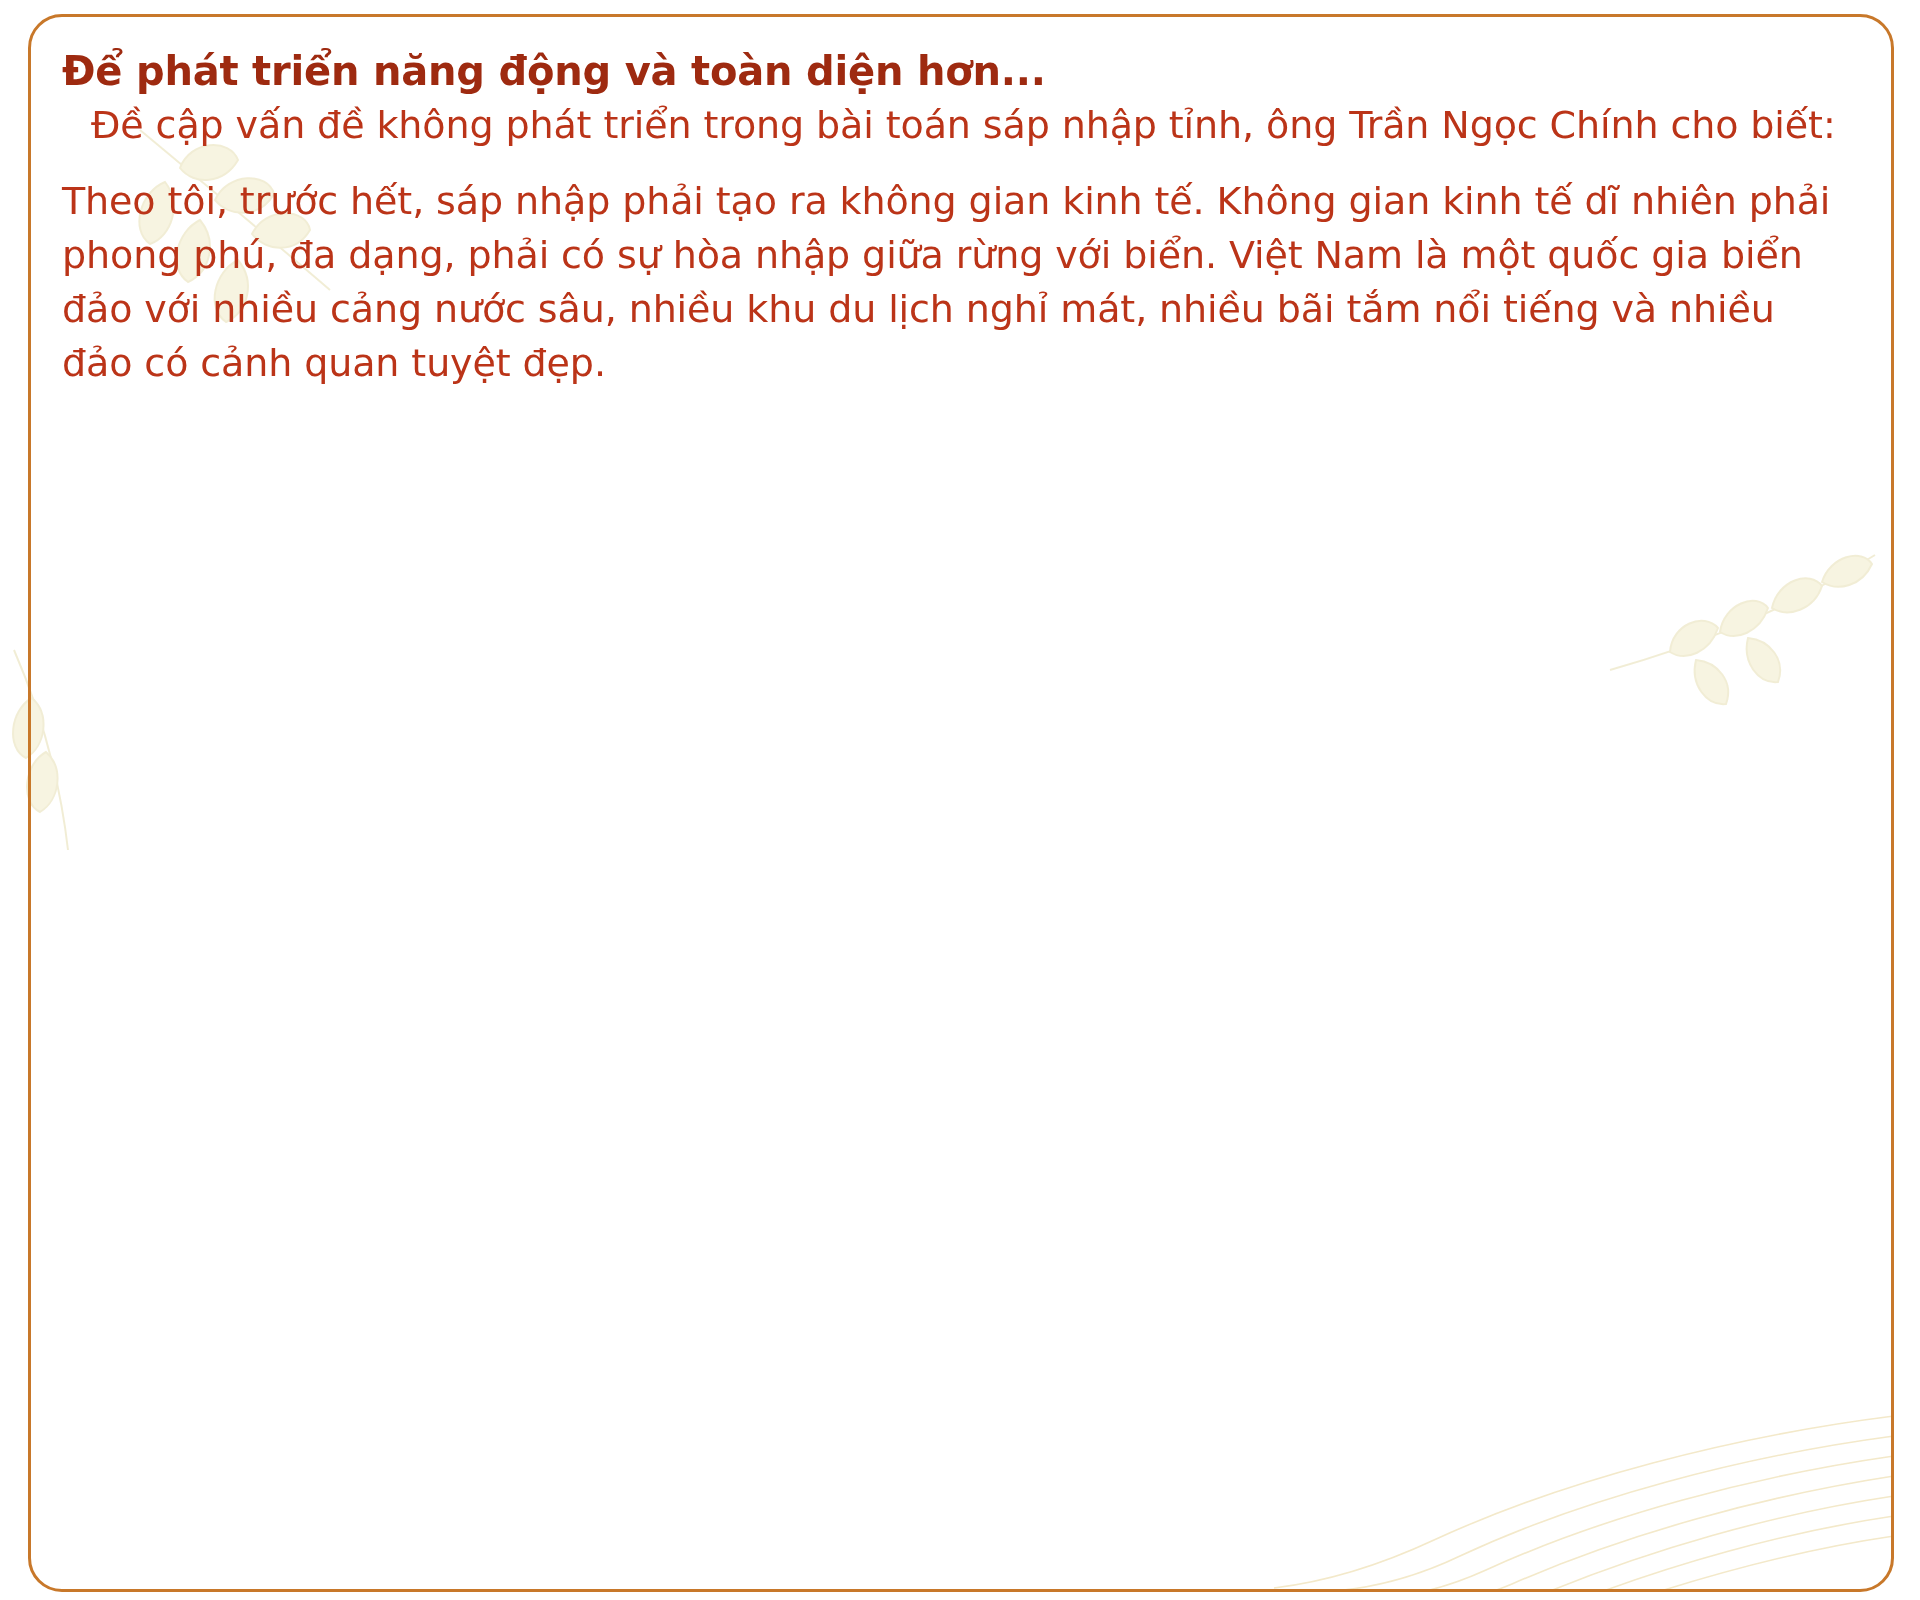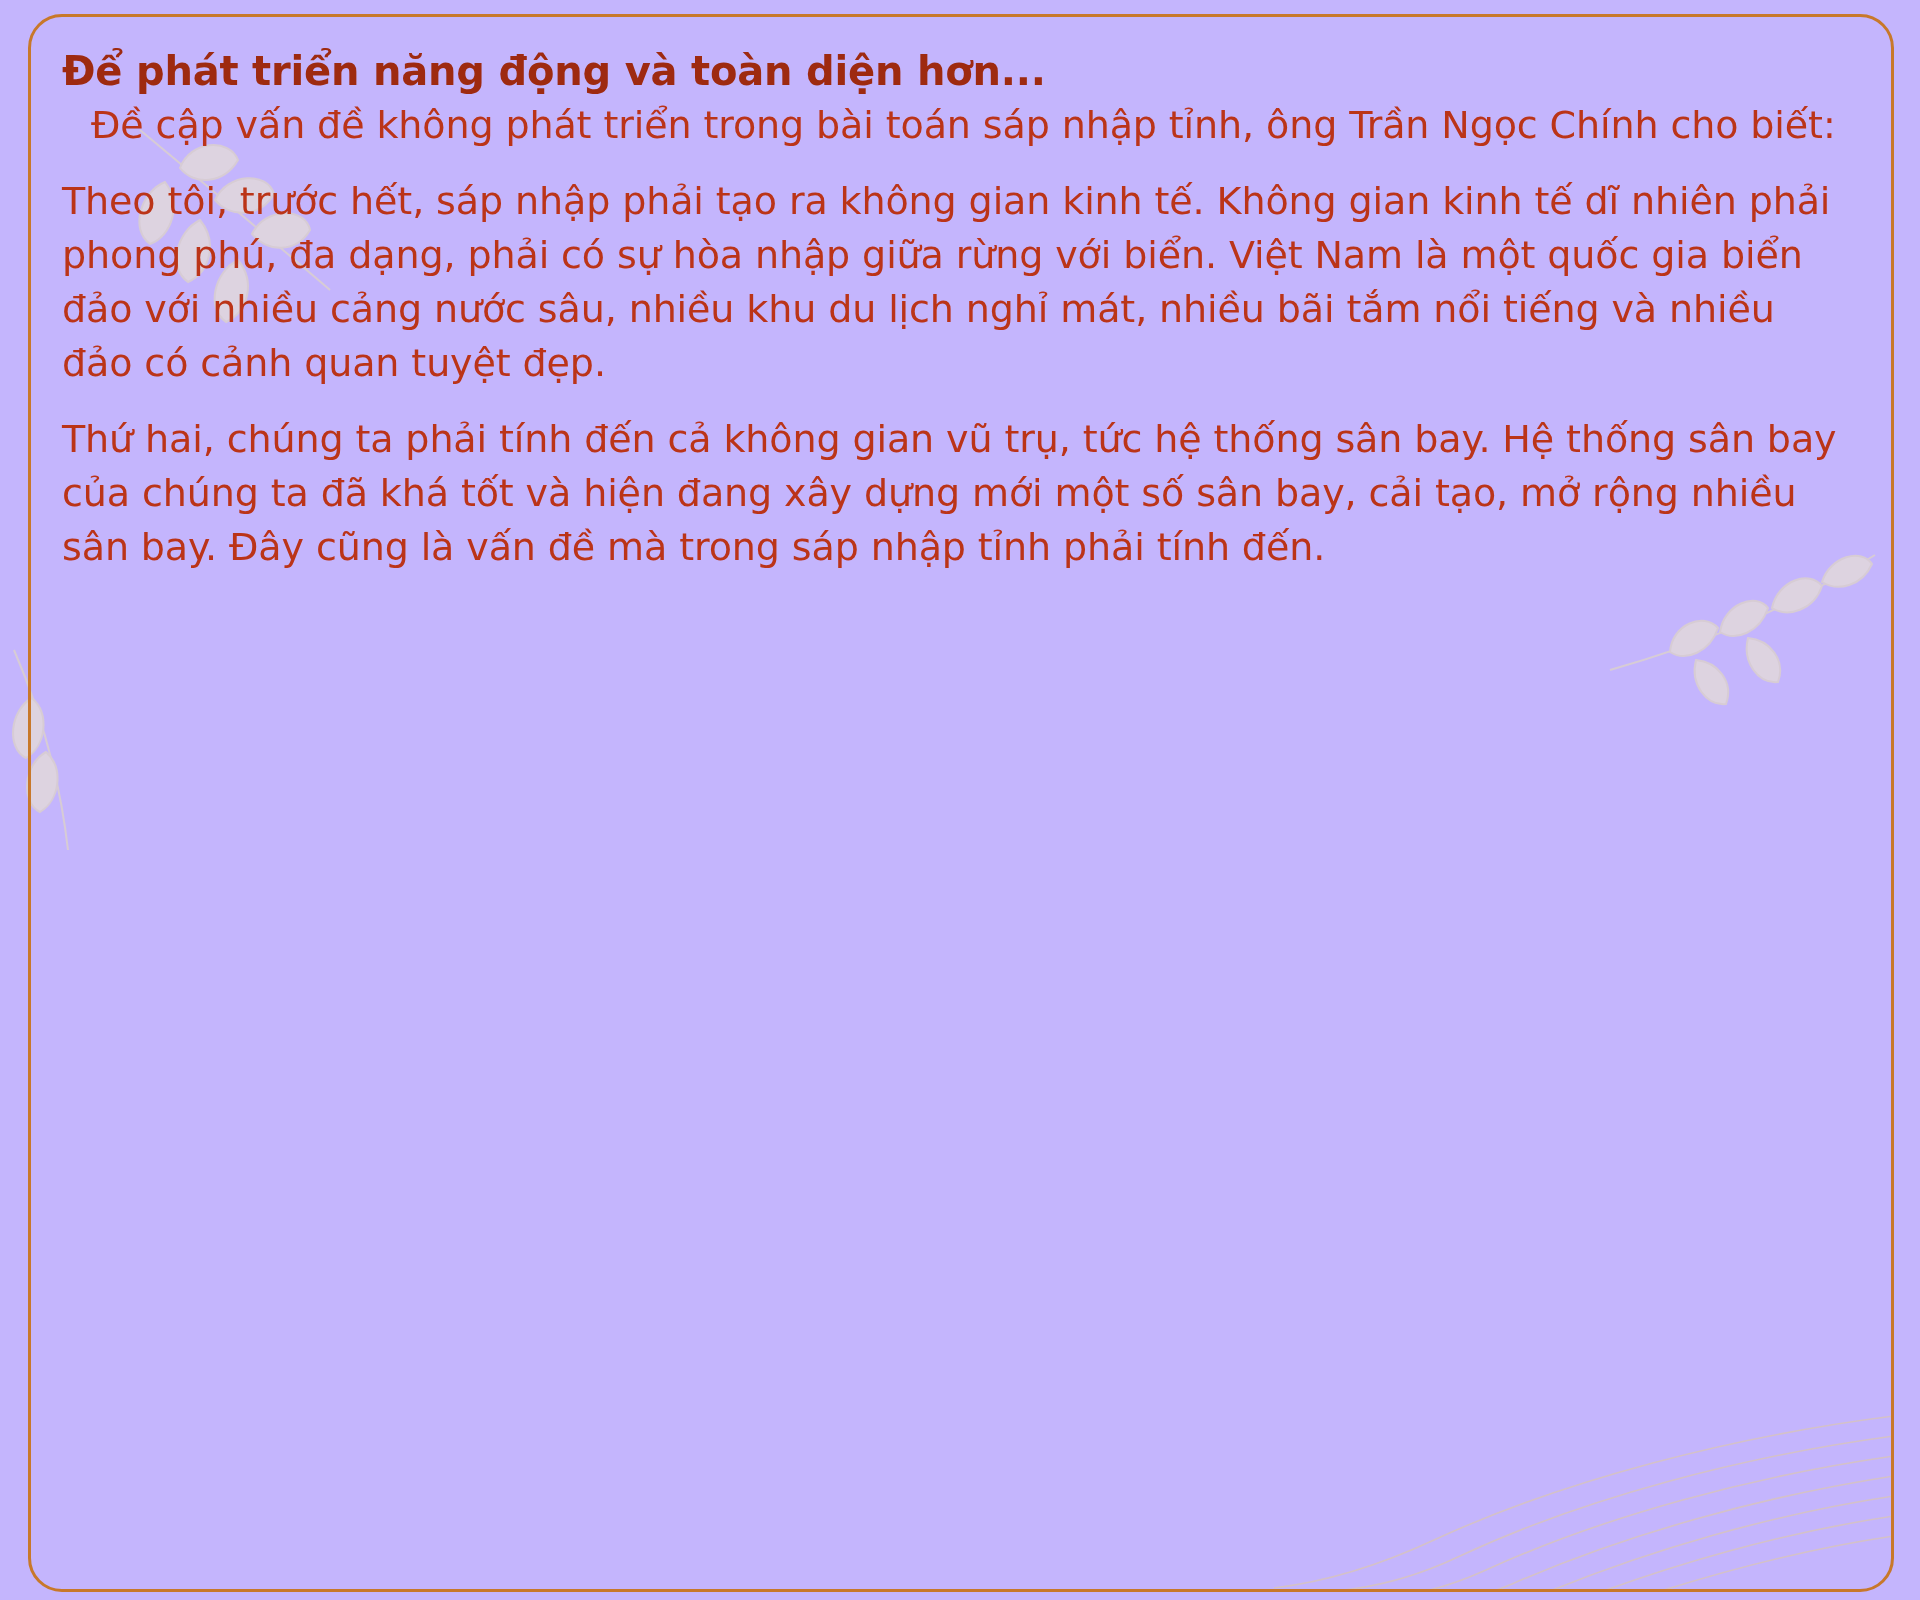--- a/index.html
+++ b/index.html
@@ -18,7 +18,7 @@
     position: relative;
     width: 1920px;
     height: 1600px;
-    background: #c4b5fd;
+    background: #ffffff;
     box-sizing: border-box;
   }
 

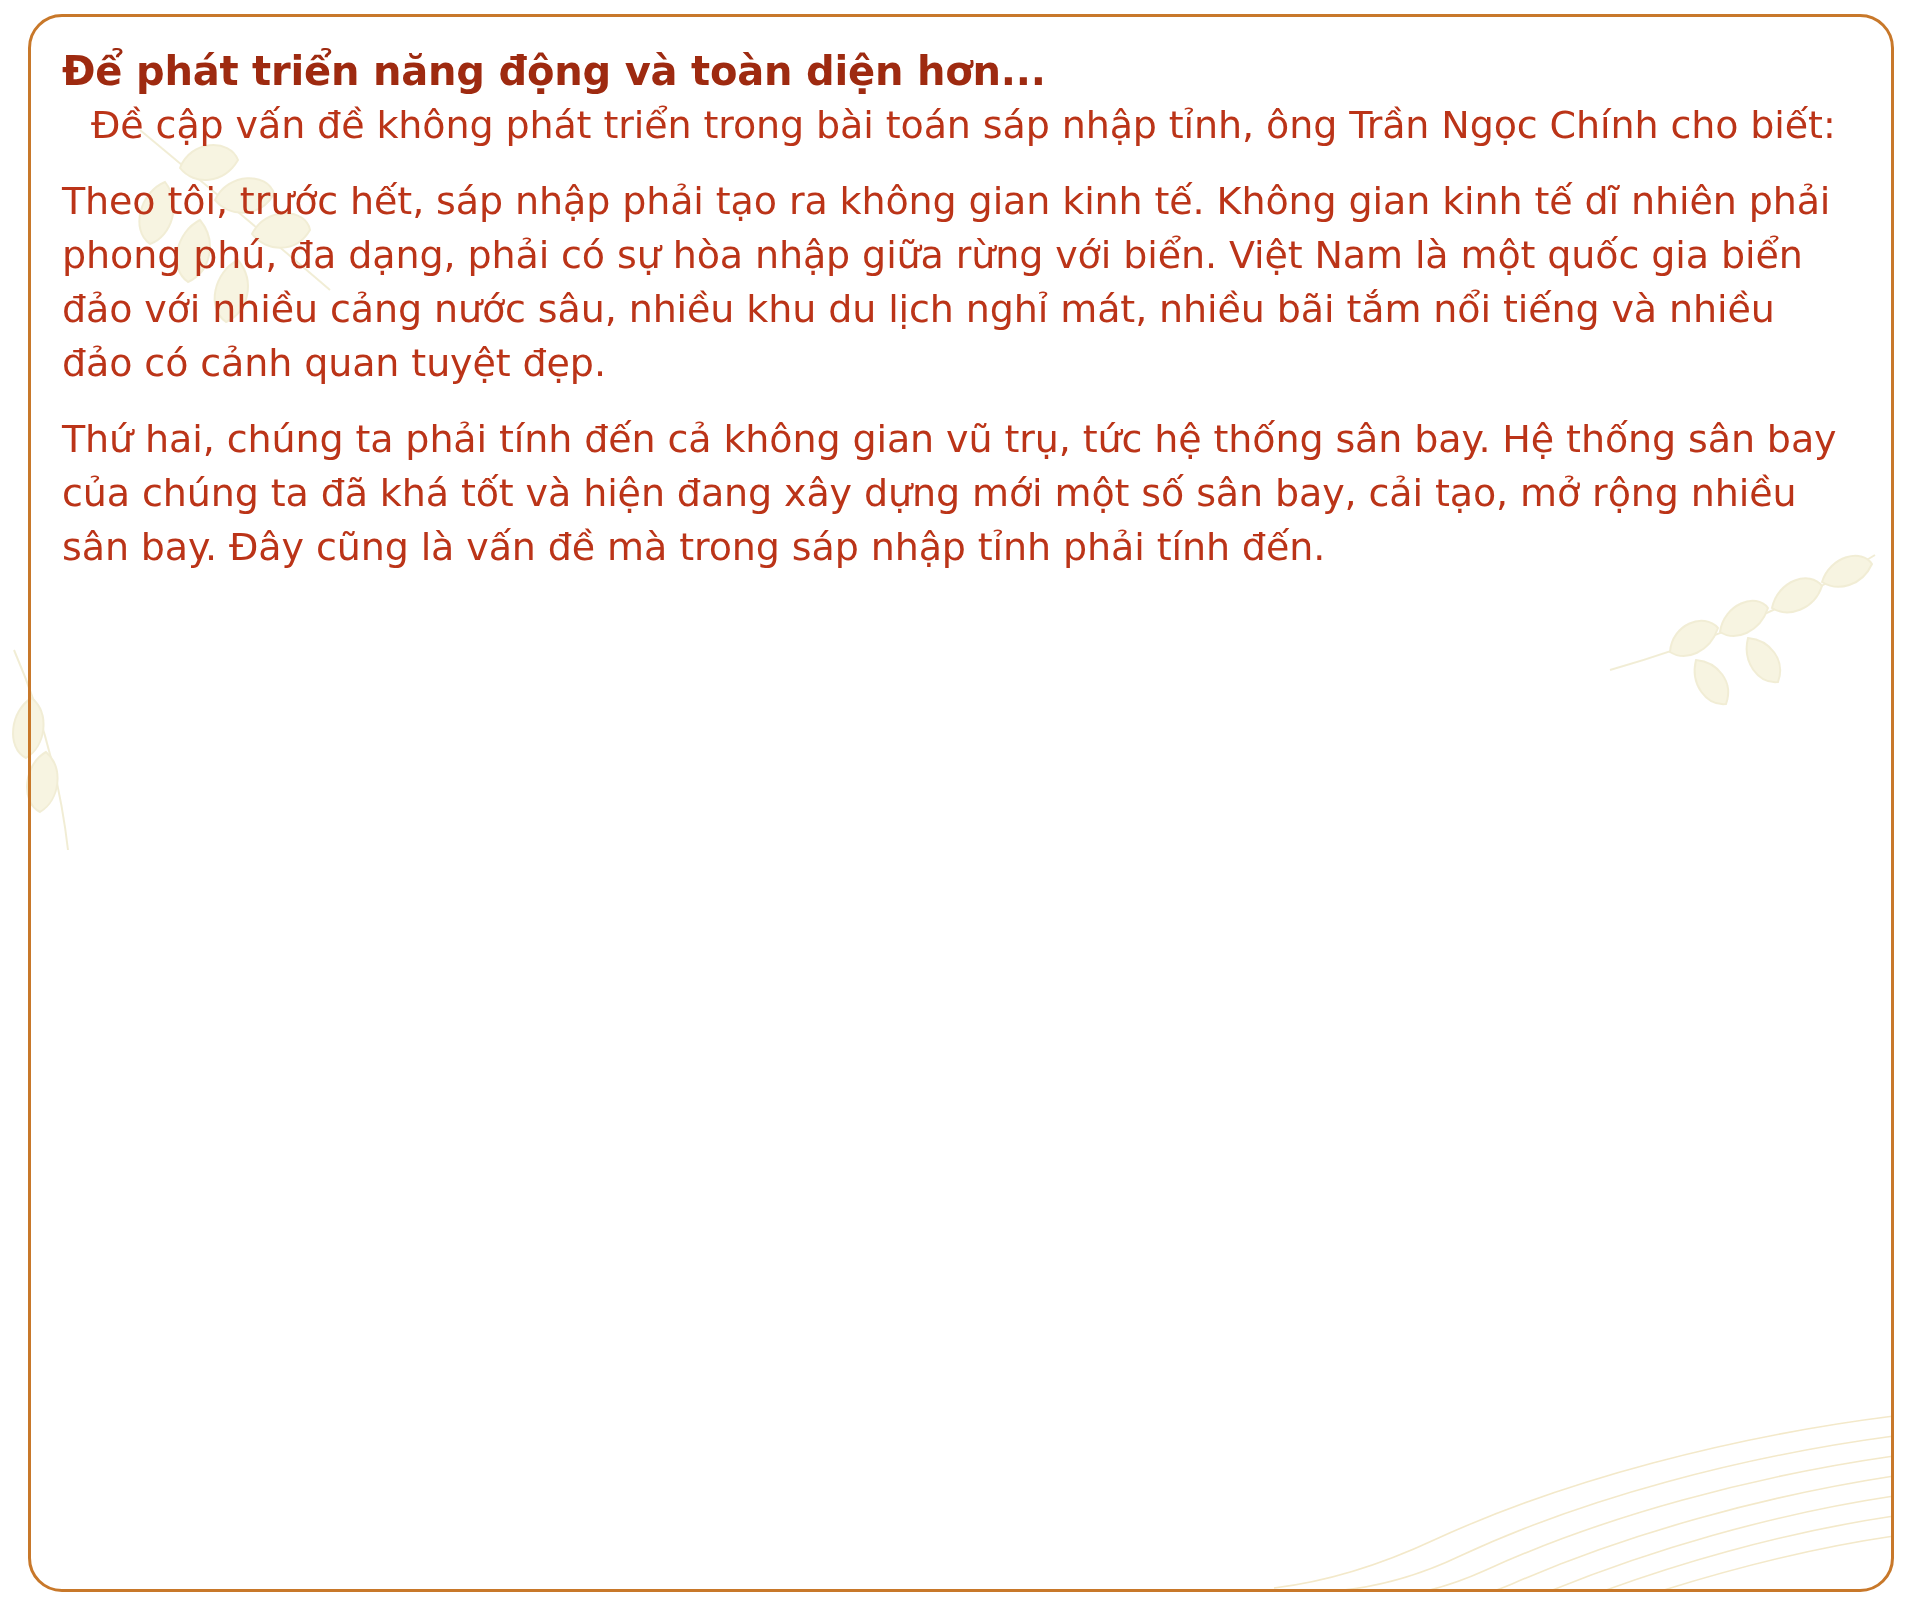--- a/index.html
+++ b/index.html
@@ -137,7 +137,6 @@
     <h1 class="headline">Để phát triển năng động và toàn diện hơn...</h1>
     <p class="para tight">Đề cập vấn đề không phát triển trong bài toán sáp nhập tỉnh, ông Trần Ngọc Chính cho biết:</p>
     <p class="para">Theo tôi, trước hết, sáp nhập phải tạo ra không gian kinh tế. Không gian kinh tế dĩ nhiên phải phong phú, đa dạng, phải có sự hòa nhập giữa rừng với biển. Việt Nam là một quốc gia biển đảo với nhiều cảng nước sâu, nhiều khu du lịch nghỉ mát, nhiều bãi tắm nổi tiếng và nhiều đảo có cảnh quan tuyệt đẹp.</p>
-    <p class="para">Thứ hai, chúng ta phải tính đến cả không gian vũ trụ, tức hệ thống sân bay. Hệ thống sân bay của chúng ta đã khá tốt và hiện đang xây dựng mới một số sân bay, cải tạo, mở rộng nhiều sân bay. Đây cũng là vấn đề mà trong sáp nhập tỉnh phải tính đến.</p>
   </div>
 
 </div>

